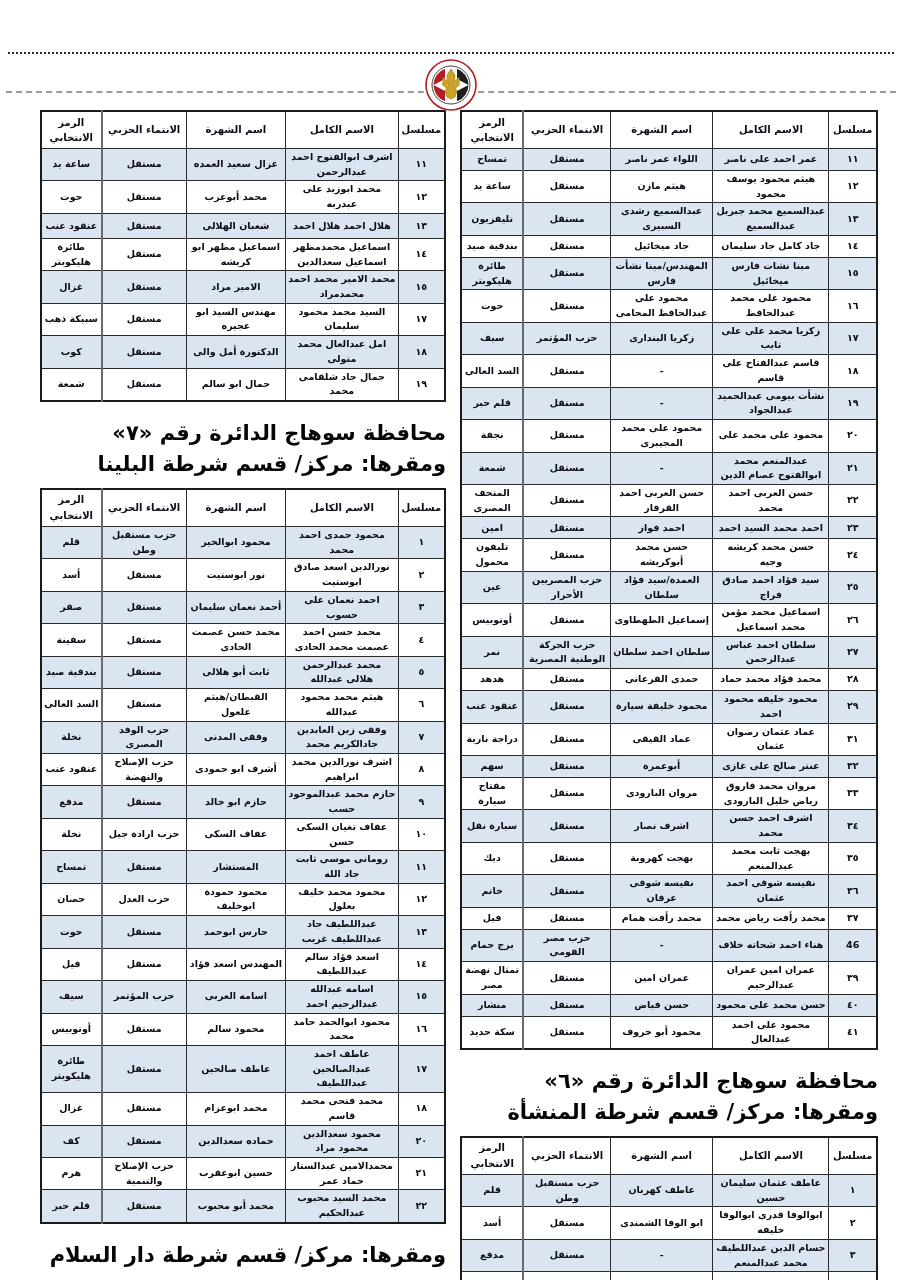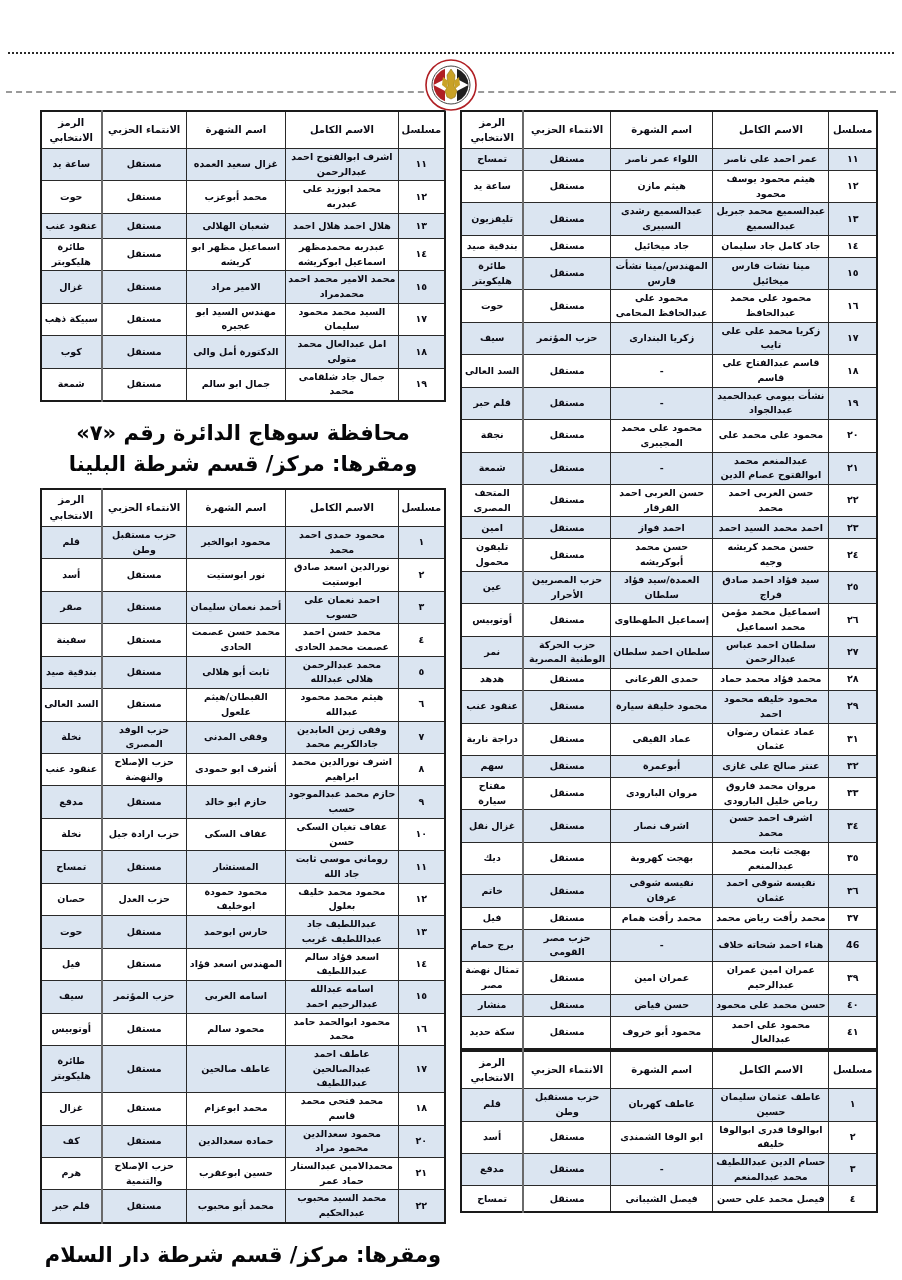--- a/index.html
+++ b/index.html
@@ -399,7 +399,7 @@
           </tr>
           <tr>
             <td>١٤</td>
-            <td>عبدربه محمدمظهر اسماعيل ابوكريشه</td>
+            <td>اسماعيل محمدمظهر اسماعيل سعدالدين</td>
             <td>اسماعيل مظهر ابو كريشه</td>
             <td>مستقل</td>
             <td>طائرة هليكوبتر</td>

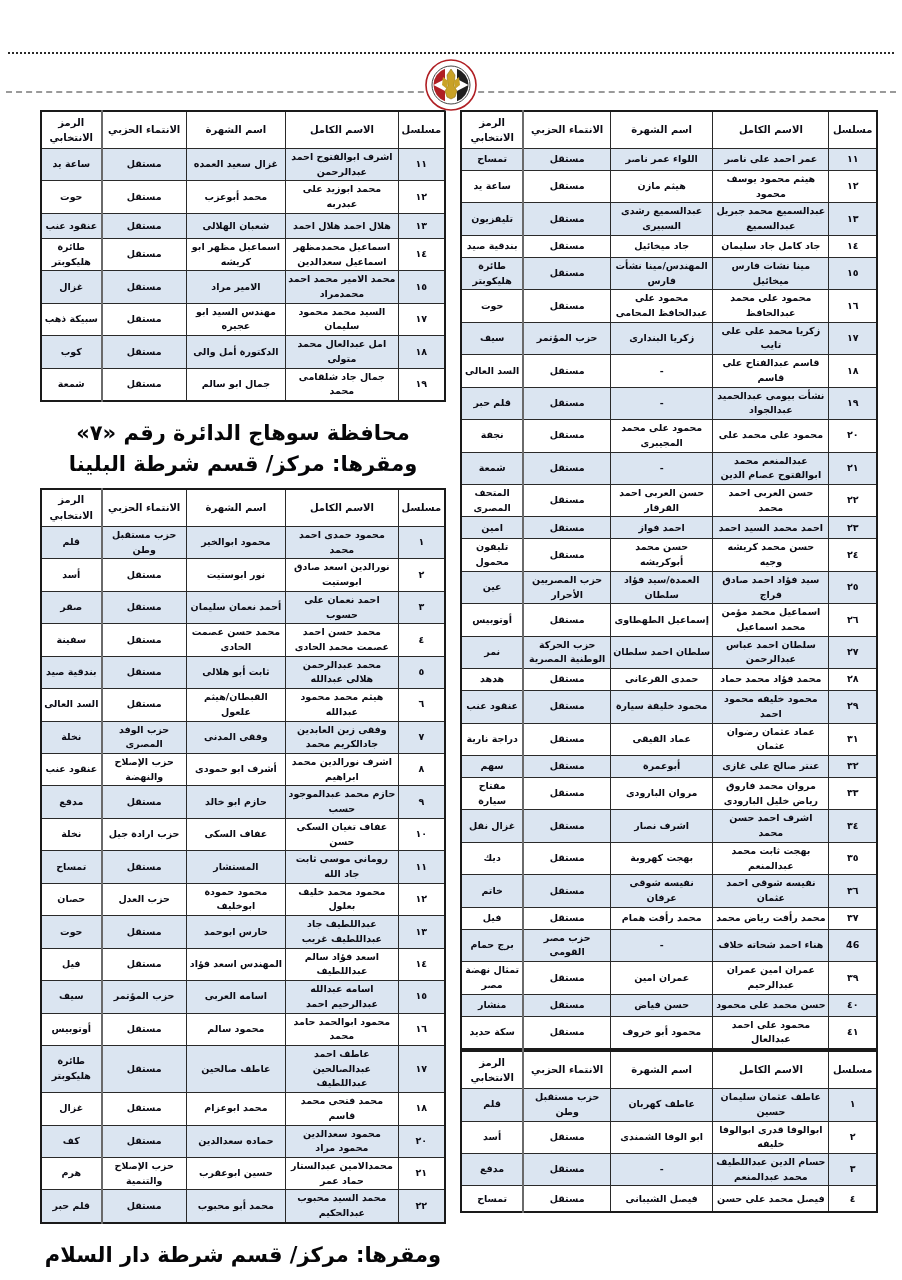--- a/index.html
+++ b/index.html
@@ -65,7 +65,6 @@
   .t-d td{height:20px;}
 
   .district-header{
-    text-align:center;
     font-weight:bold;
     font-size:21px;
     line-height:1.45;

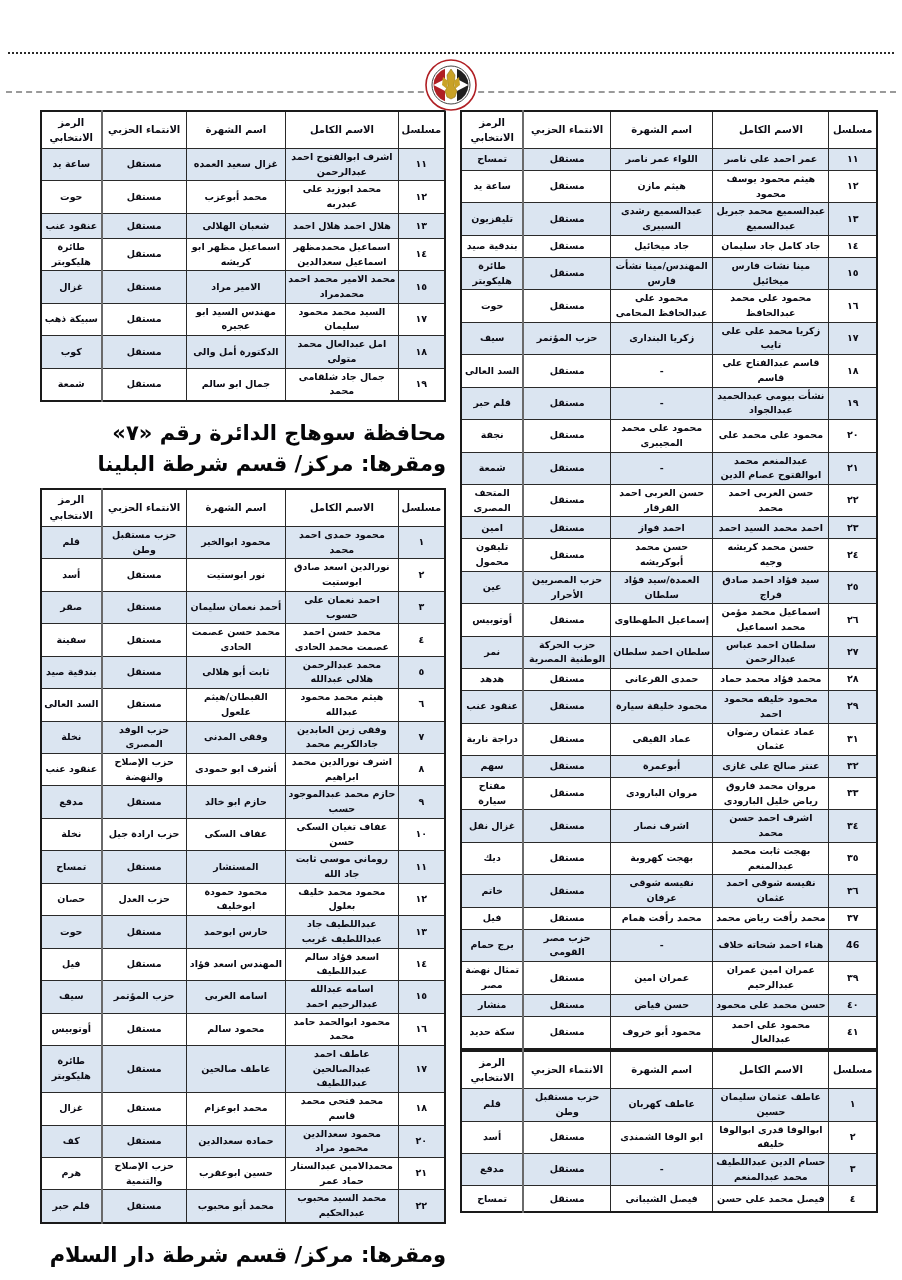--- a/index.html
+++ b/index.html
@@ -265,7 +265,7 @@
             <td>اشرف احمد حسن محمد</td>
             <td>اشرف نصار</td>
             <td>مستقل</td>
-            <td>غزال نقل</td>
+            <td>سيارة نقل</td>
           </tr>
           <tr>
             <td>٣٥</td>

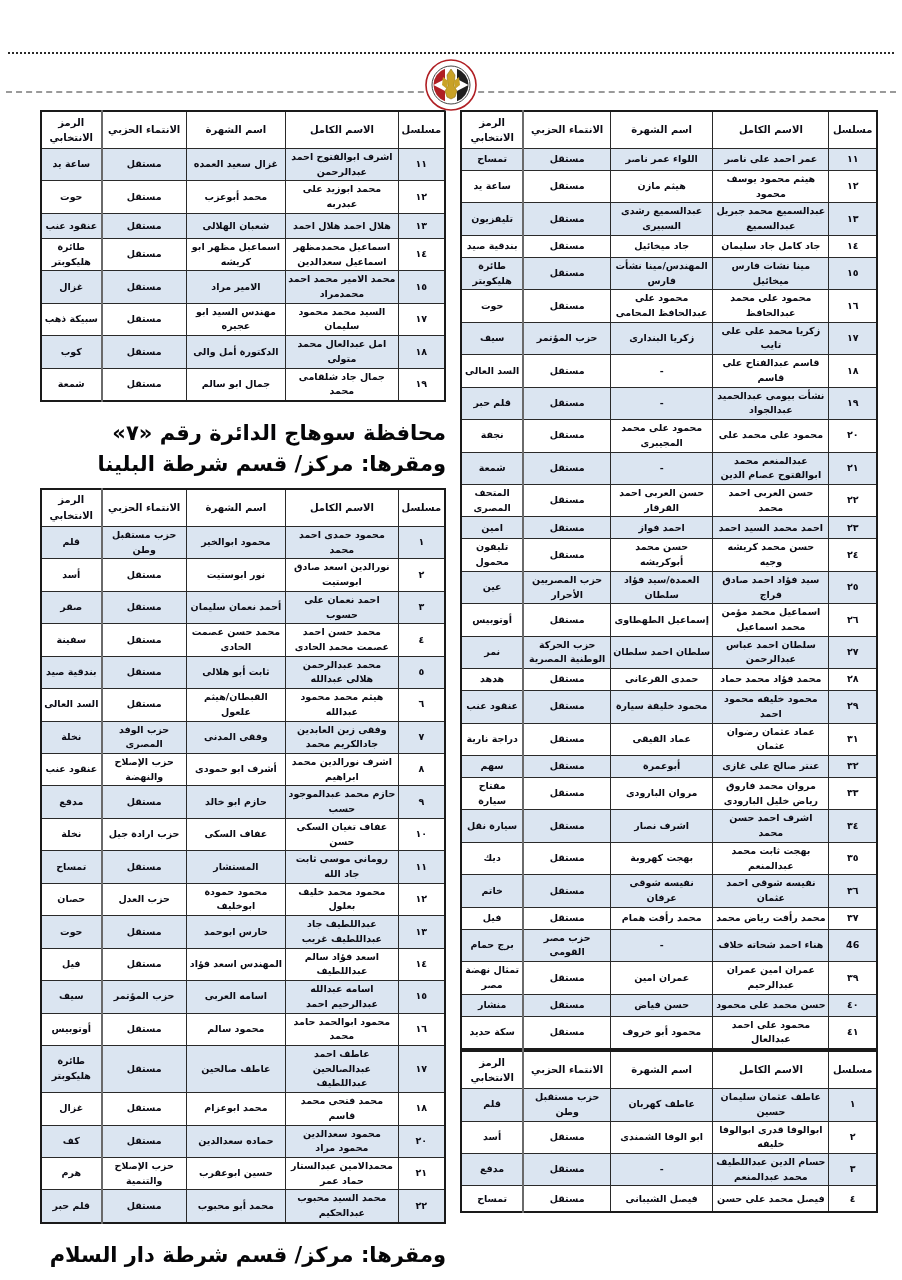--- a/index.html
+++ b/index.html
@@ -319,6 +319,10 @@
         </tbody>
       </table>
 
+    <div class="district-header">
+      <div>محافظة سوهاج الدائرة رقم «٦»</div>
+      <div>ومقرها: مركز/ قسم شرطة المنشأة</div>
+    </div>
 
     <table class="cand t-b">
         <thead>

